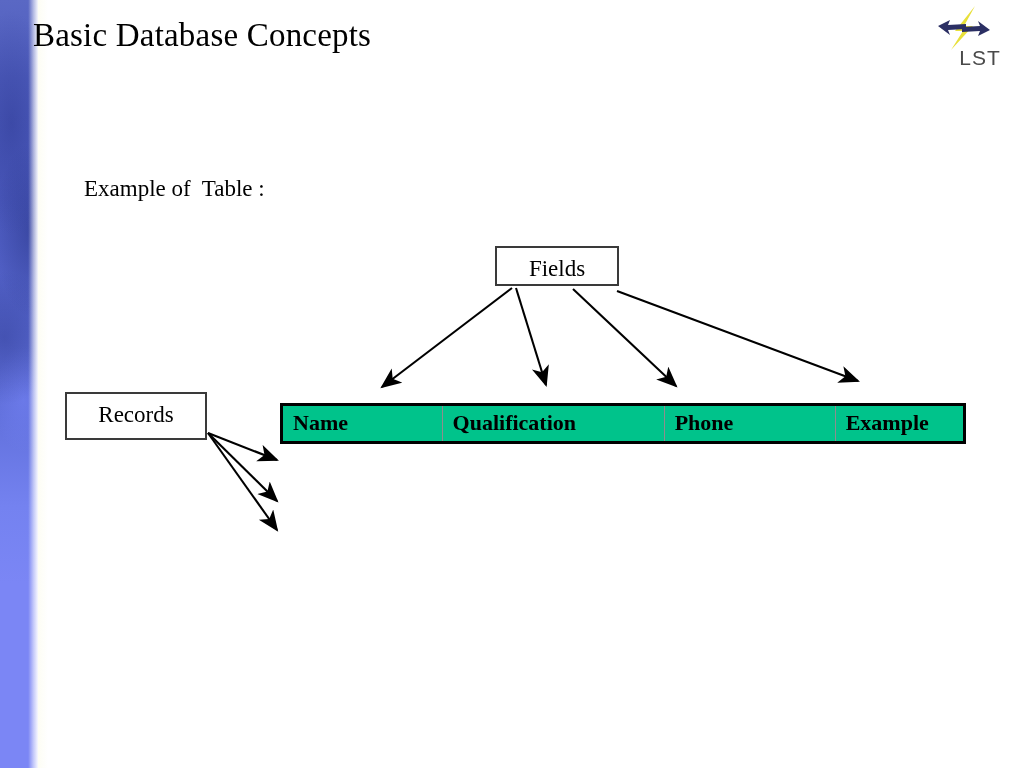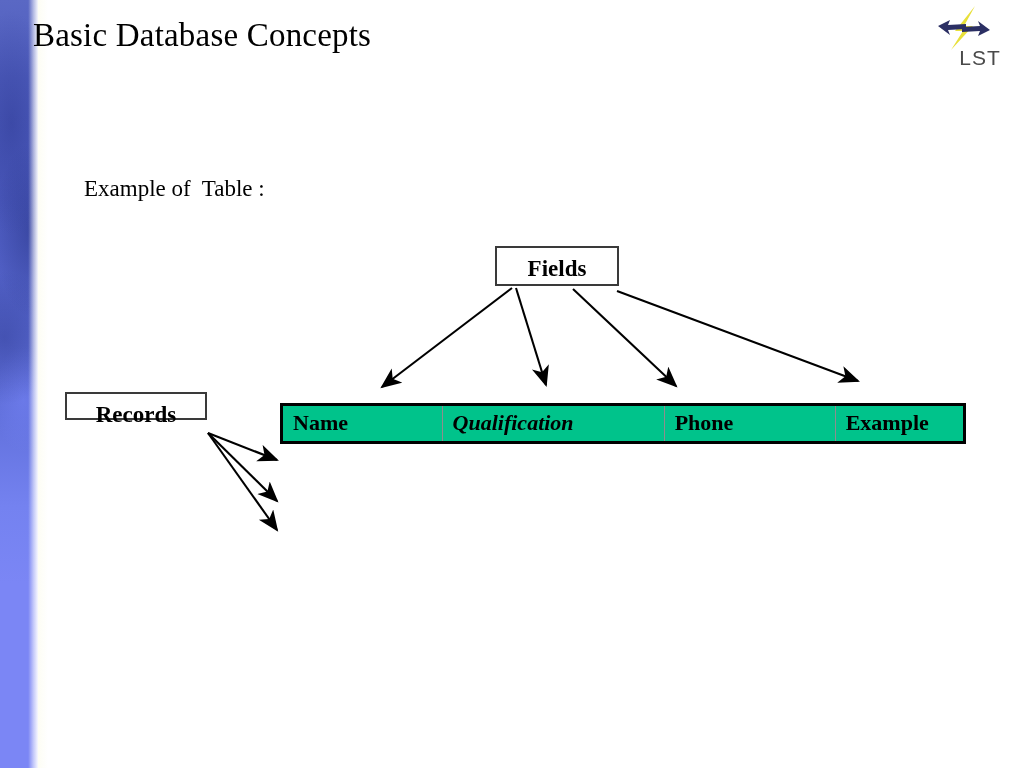--- a/index.html
+++ b/index.html
@@ -99,7 +99,7 @@
     position: absolute;
     background: #ffffff;
     border: 2px solid #3a3a3a;
-    font-weight: bold;
+    font-weight: normal;
     font-size: 23px;
     color: #000000;
     text-align: center;

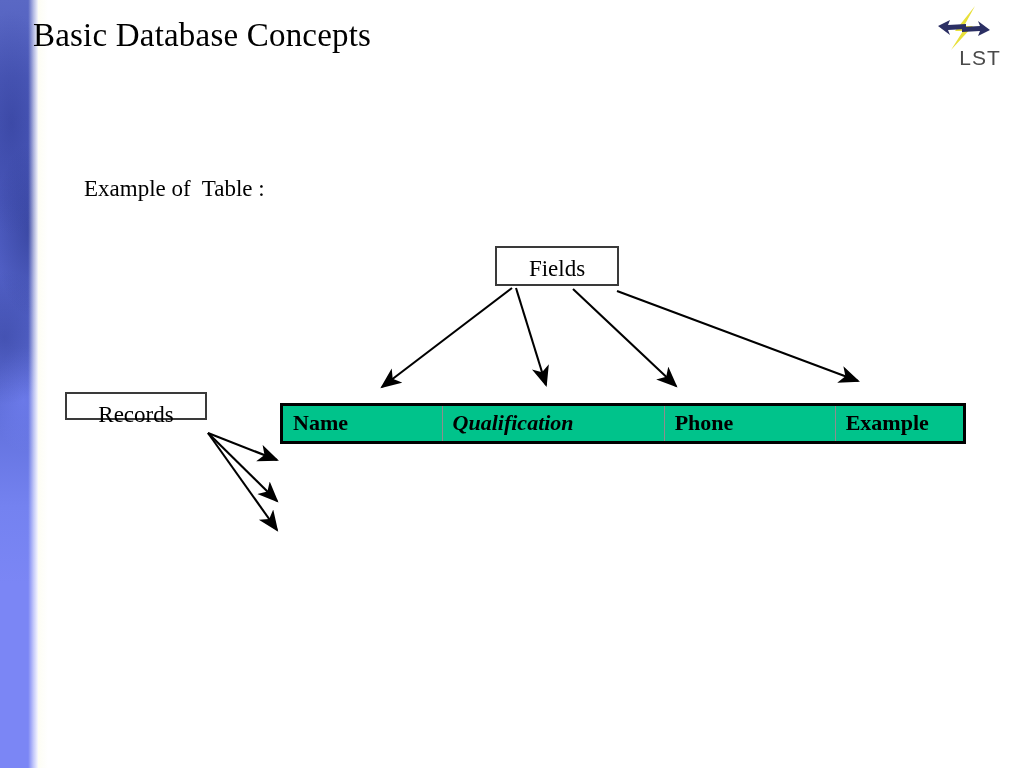--- a/index.html
+++ b/index.html
@@ -118,7 +118,7 @@
     left: 65px;
     top: 392px;
     width: 142px;
-    height: 28px;
+    height: 48px;
     padding-top: 9px;
   }
 

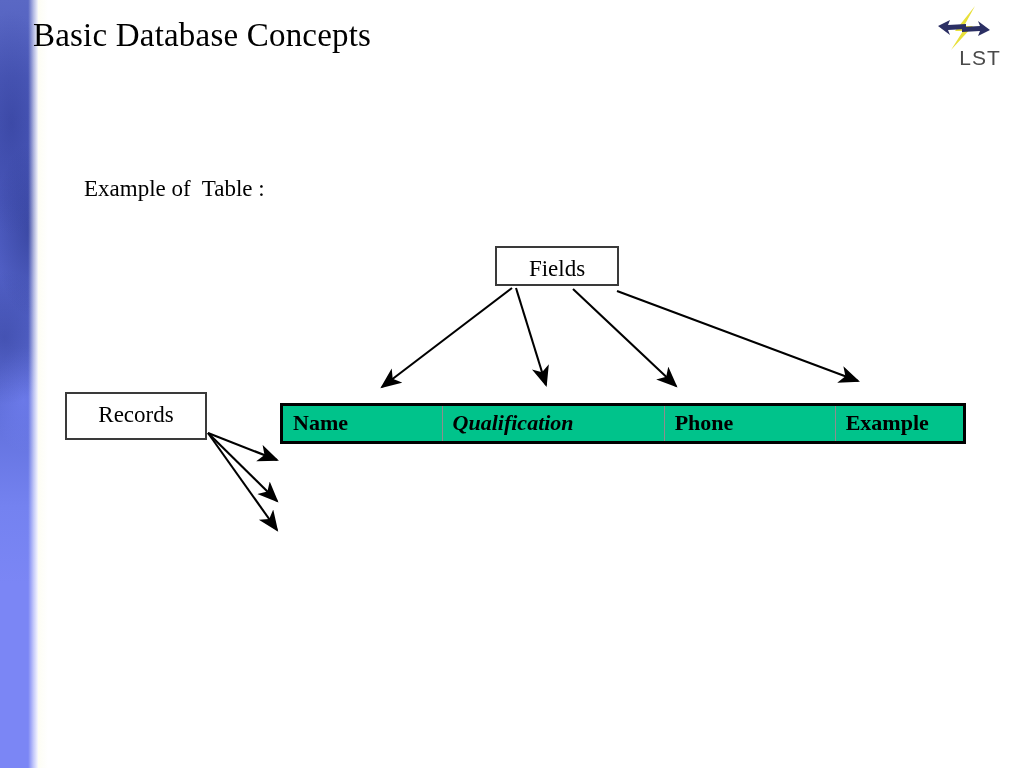--- a/index.html
+++ b/index.html
@@ -165,7 +165,7 @@
     height: 36px;
   }
   .col-name { width: 154px; }
-  .col-qual { width: 213px; font-style: italic; }
+  .col-qual { width: 213px; }
   .col-phone { width: 164px; margin-top: 48px; }
   .col-college { width: 124px; }
 </style>

